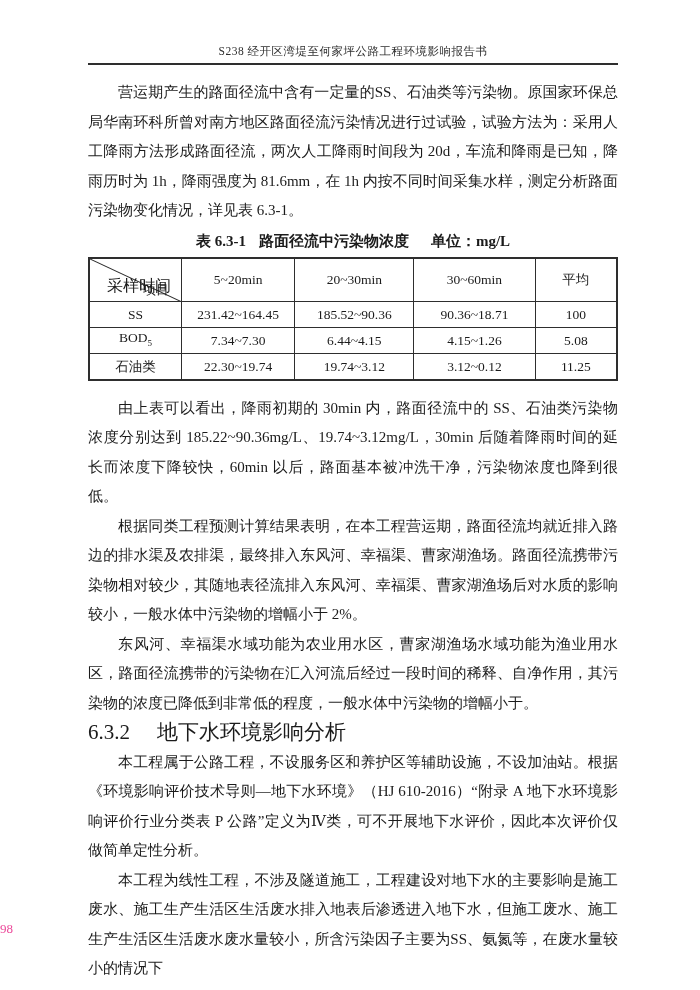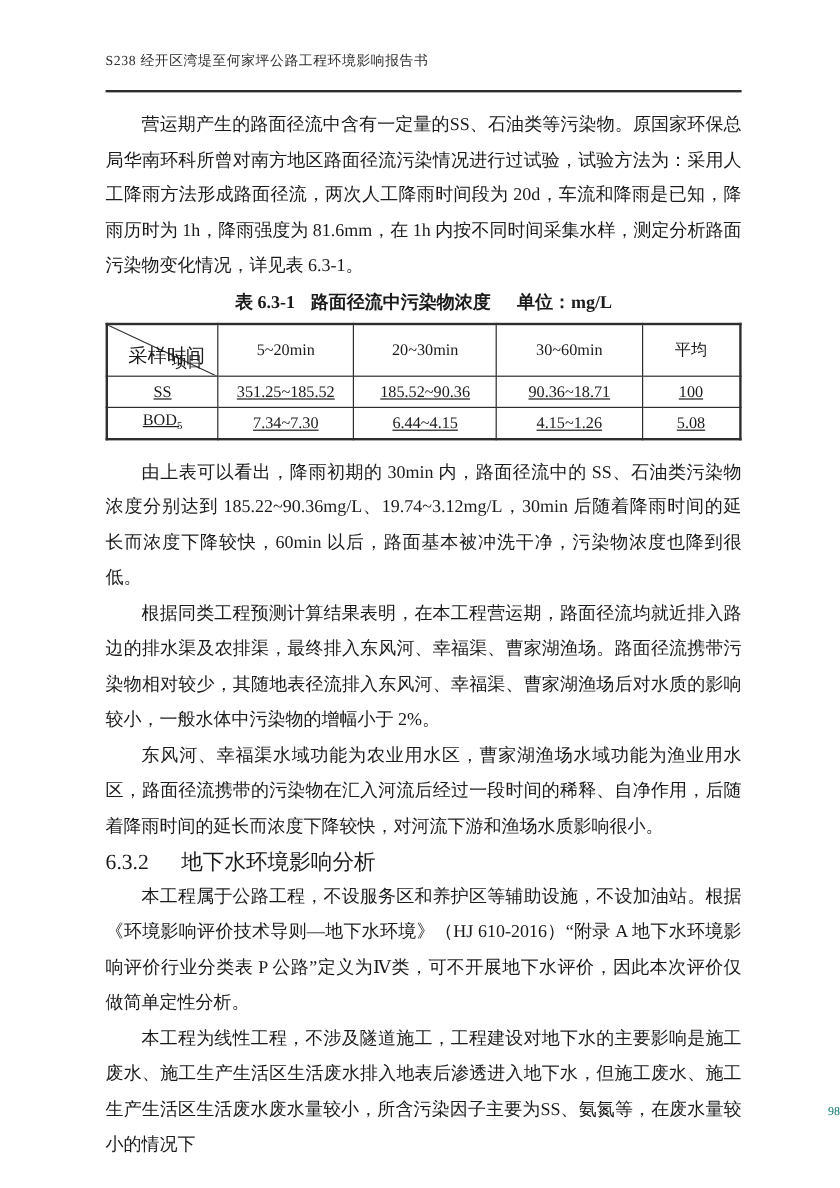--- a/index.html
+++ b/index.html
@@ -19,10 +19,10 @@
     border-bottom: 2px solid #2e2e2e;
   }
   .header-title {
-    text-align: left;
+    text-align: center;
     font-size: 11.5px;
     line-height: 15px;
-    padding-bottom: 16px;
+    padding-bottom: 4px;
     color: #2e2e2e;
     letter-spacing: 0.5px;
   }

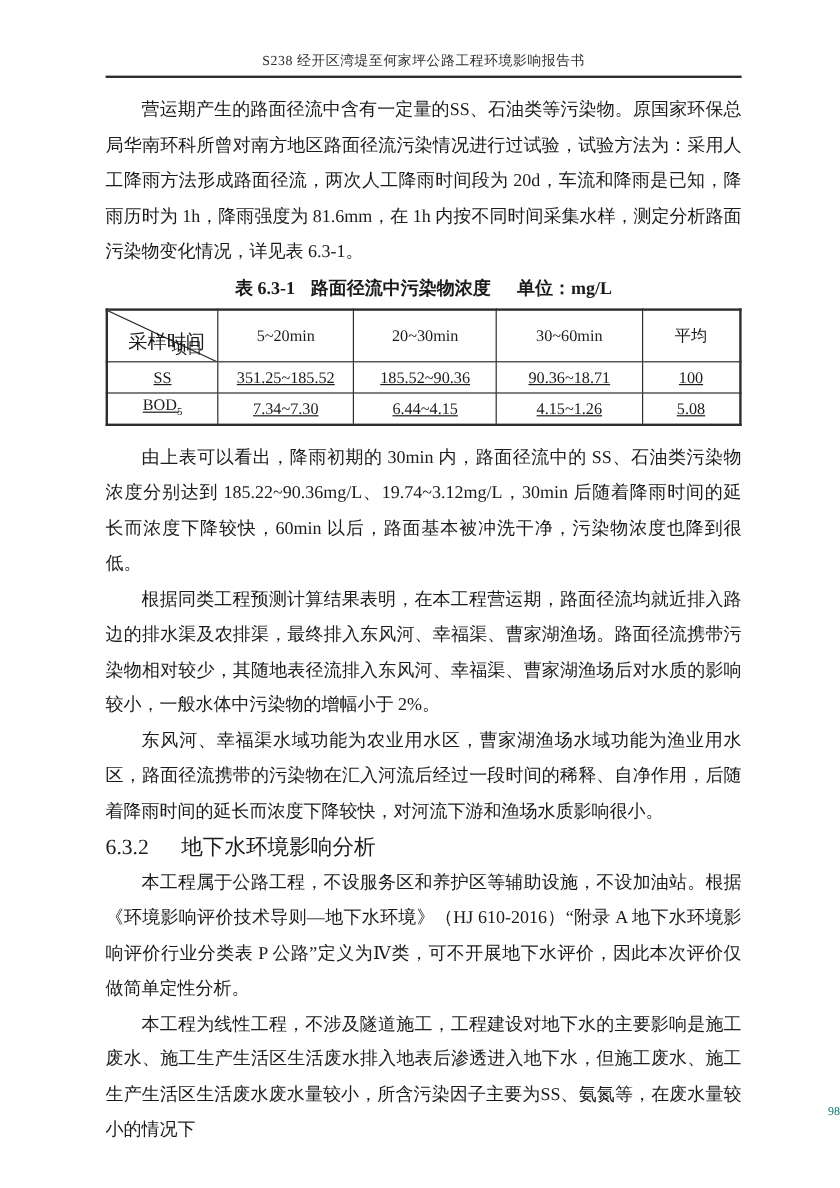--- a/index.html
+++ b/index.html
@@ -60,7 +60,7 @@
   }
   table.data { border: 2px solid #2e2e2e; }
   tr.head-row { height: 44px; }
-  tr.body-row { height: 26px; text-decoration: underline; }
+  tr.body-row { height: 26px; }
   .corner-cell { position: relative; padding: 0 !important; }
   .diag-svg { position: absolute; left: 0; top: 0; width: 100%; height: 100%; display: block; }
   .corner-top    { position: absolute; top: 18px;  right: 10px; font-size: 16px; }

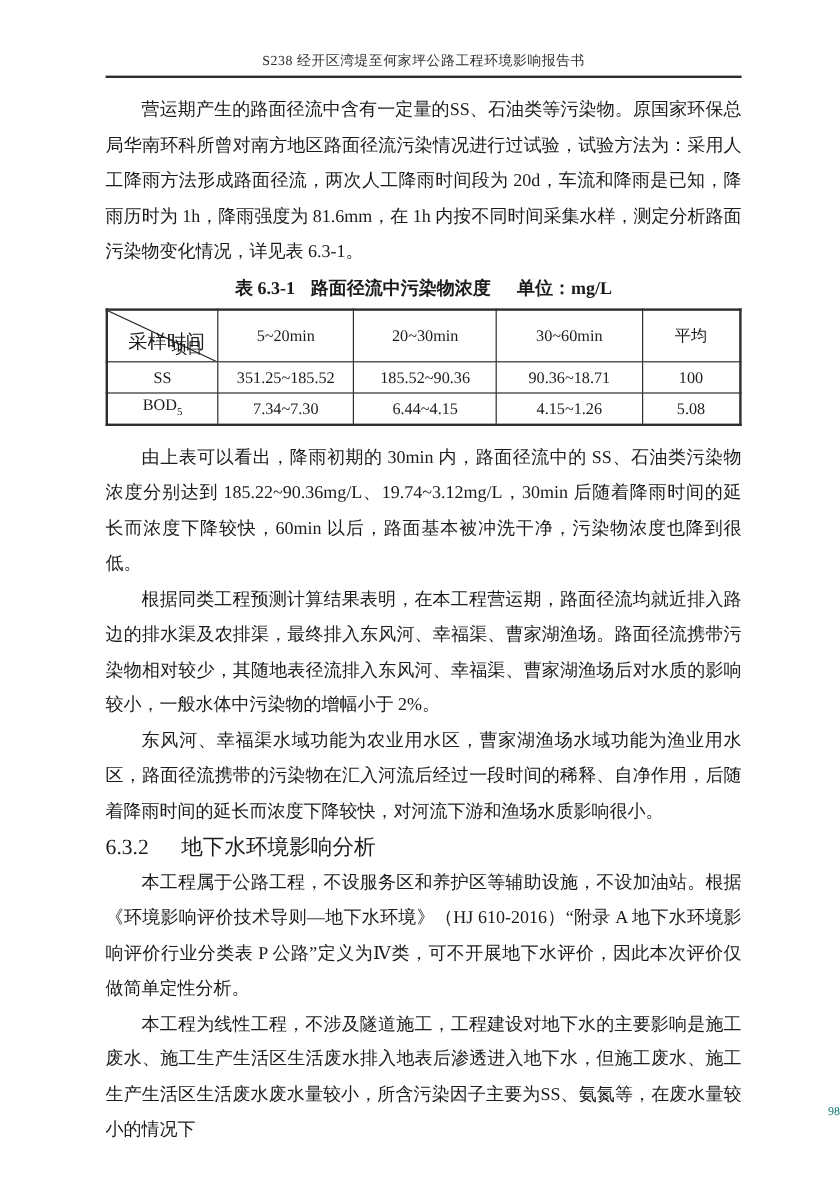--- a/index.html
+++ b/index.html
@@ -124,7 +124,7 @@
         </tr>
         <tr class="body-row">
           <td>SS</td>
-          <td>351.25~185.52</td>
+          <td>231.42~164.45</td>
           <td>185.52~90.36</td>
           <td>90.36~18.71</td>
           <td>100</td>

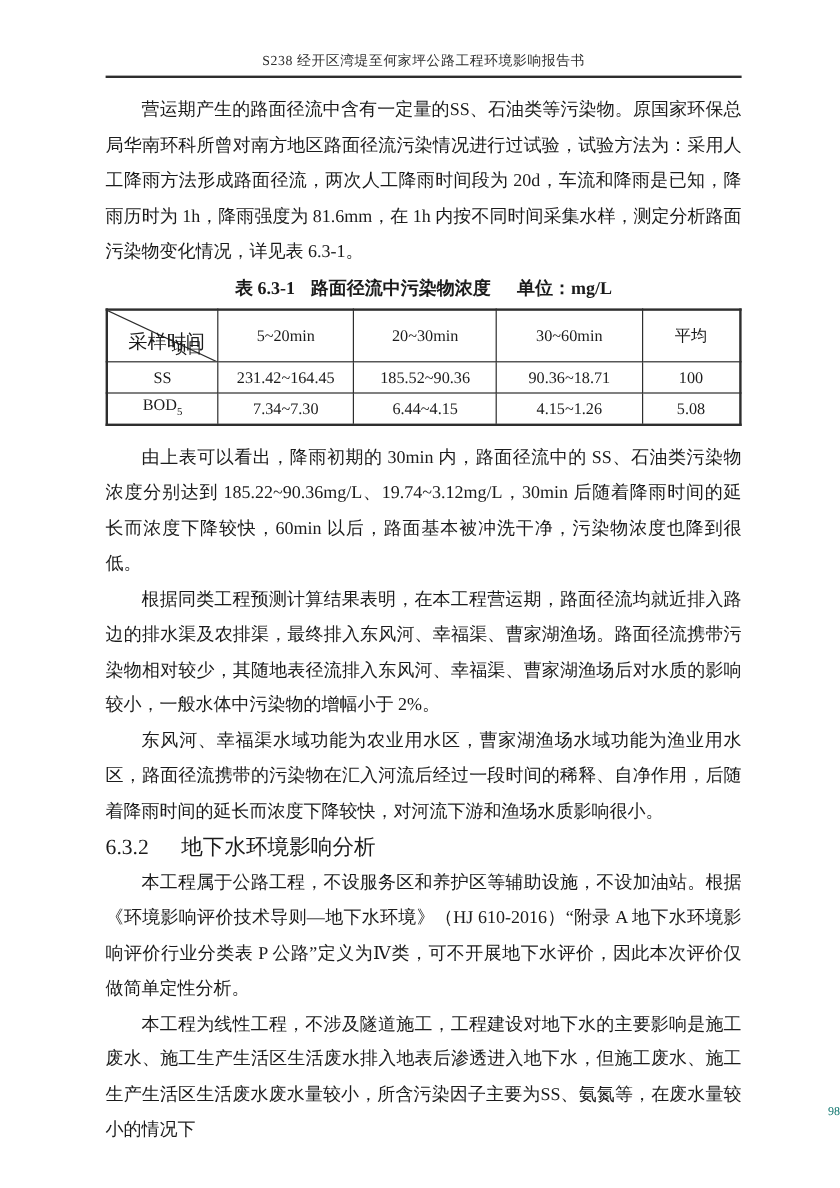--- a/index.html
+++ b/index.html
@@ -136,6 +136,13 @@
           <td>4.15~1.26</td>
           <td>5.08</td>
         </tr>
+        <tr class="body-row">
+          <td>石油类</td>
+          <td>22.30~19.74</td>
+          <td>19.74~3.12</td>
+          <td>3.12~0.12</td>
+          <td>11.25</td>
+        </tr>
       </tbody>
     </table>
 

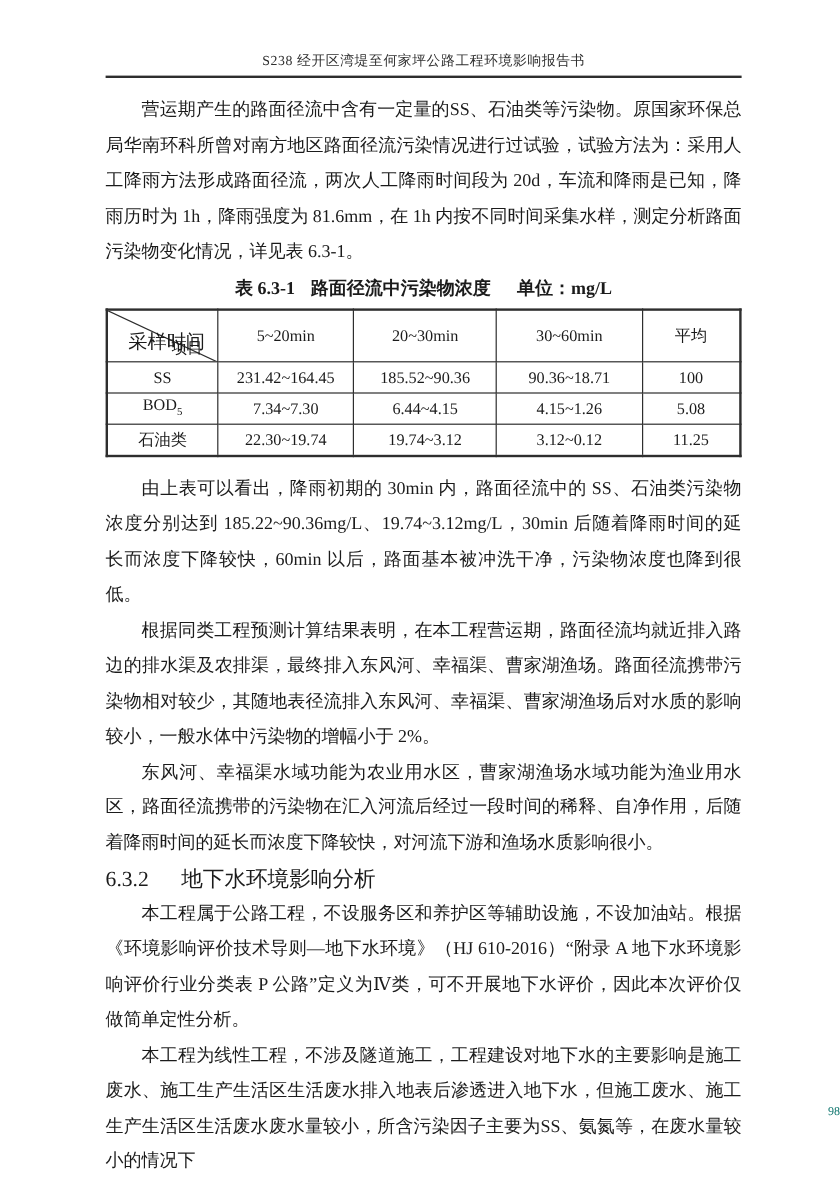--- a/index.html
+++ b/index.html
@@ -148,7 +148,7 @@
 
     <p class="para">由上表可以看出，降雨初期的 30min 内，路面径流中的 SS、石油类污染物浓度分别达到 185.22~90.36mg/L、19.74~3.12mg/L，30min 后随着降雨时间的延长而浓度下降较快，60min 以后，路面基本被冲洗干净，污染物浓度也降到很低。</p>
     <p class="para">根据同类工程预测计算结果表明，在本工程营运期，路面径流均就近排入路边的排水渠及农排渠，最终排入东风河、幸福渠、曹家湖渔场。路面径流携带污染物相对较少，其随地表径流排入东风河、幸福渠、曹家湖渔场后对水质的影响较小，一般水体中污染物的增幅小于 2%。</p>
-    <p class="para">东风河、幸福渠水域功能为农业用水区，曹家湖渔场水域功能为渔业用水区，路面径流携带的污染物在汇入河流后经过一段时间的稀释、自净作用，后随着降雨时间的延长而浓度下降较快，对河流下游和渔场水质影响很小。</p>
+    <p class="para">东风河、幸福渠水域功能为农业用水区，曹家湖渔场水域功能为渔业用水区，路面径流携带的污染物在汇入河流后经过一段时间的稀释、自净作用，其污染物的浓度已降低到非常低的程度，一般水体中污染物的增幅小于。</p>
 
     <h3 class="section-heading">
       <span class="section-number">6.3.2</span><span class="section-title">地下水环境影响分析</span>

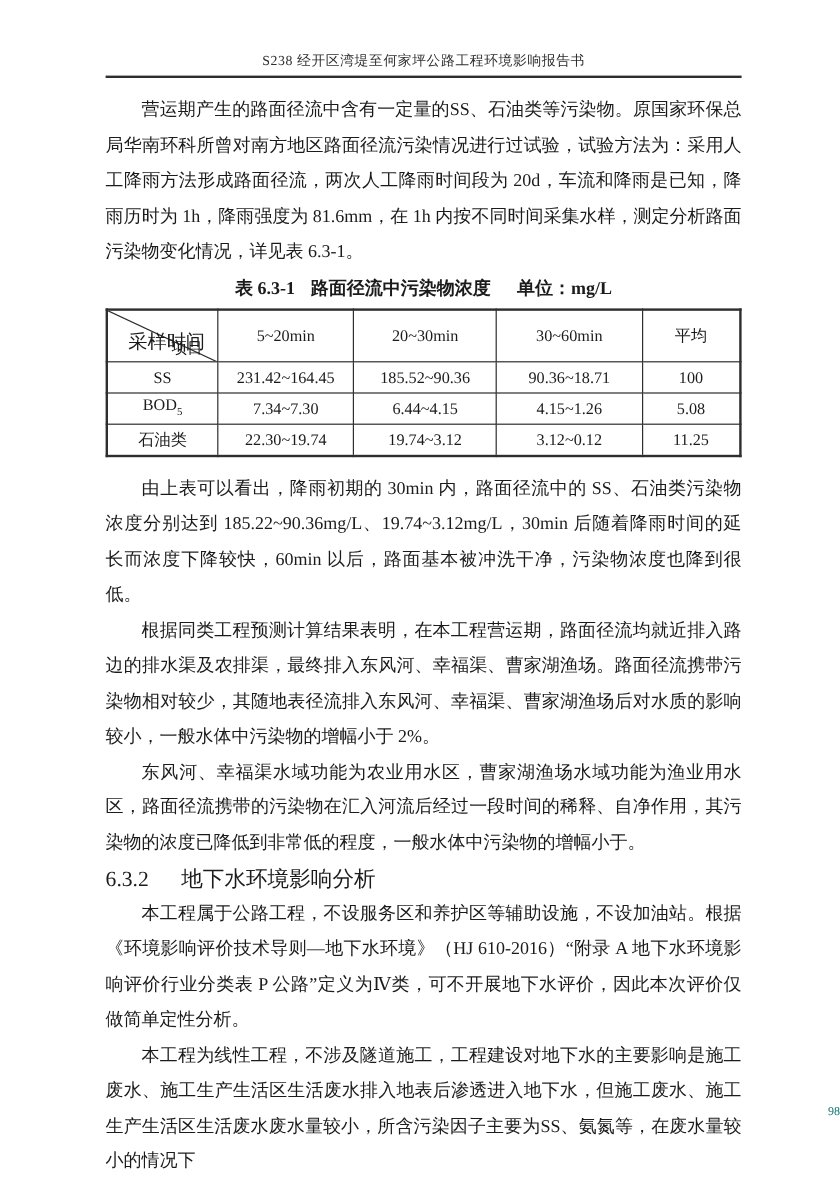--- a/index.html
+++ b/index.html
@@ -67,7 +67,7 @@
   .corner-bottom { position: absolute; bottom: 3px; left: 5px; font-size: 13px; margin-left: 48px; }
   .section-heading {
     margin: 0;
-    font-size: 18px;
+    font-size: 21px;
     font-weight: normal;
     line-height: 29.5px;
     text-indent: 0;

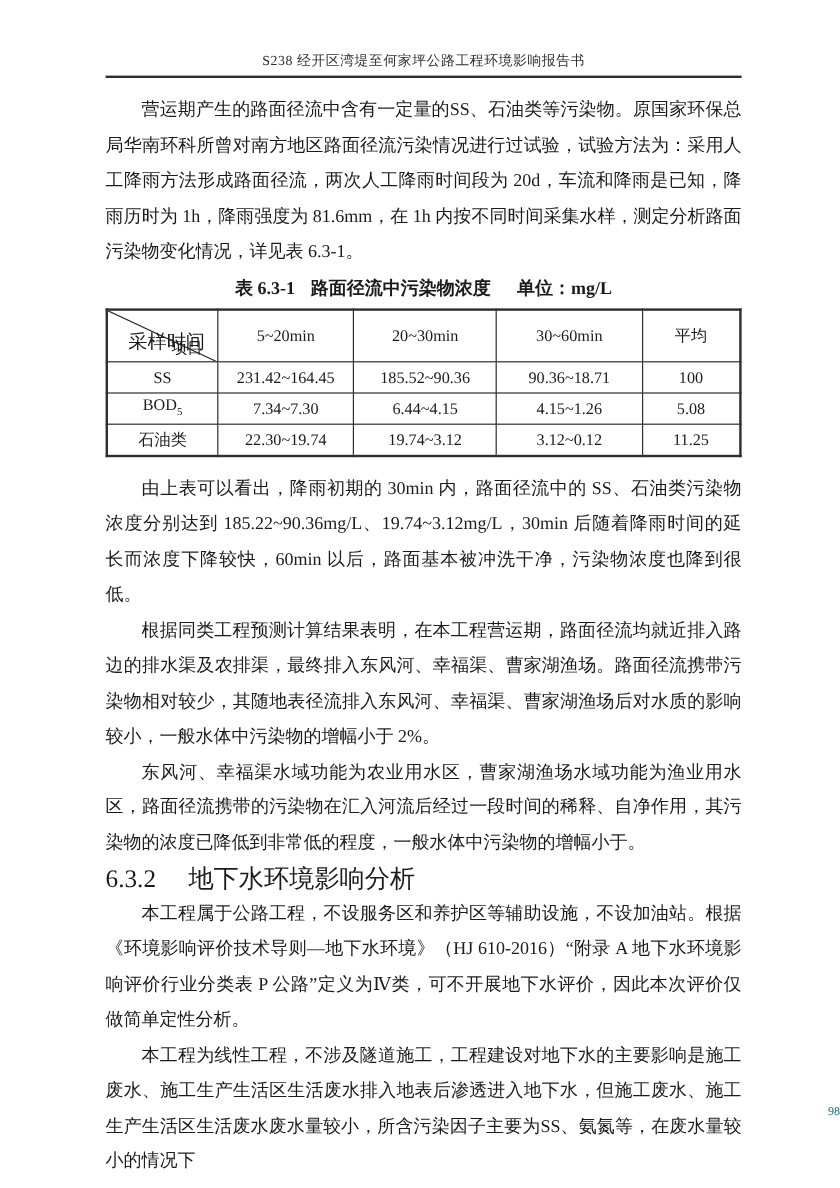--- a/index.html
+++ b/index.html
@@ -77,9 +77,9 @@
     position: absolute;
     left: 0; right: 0;
     top: 921px;
-    text-align: right;
-    font-size: 10px;
-    color: #0f766e;
+    text-align: left;
+    font-size: 13px;
+    color: #ec4899;
   }
   sub { font-size: 9px; }
 </style>

